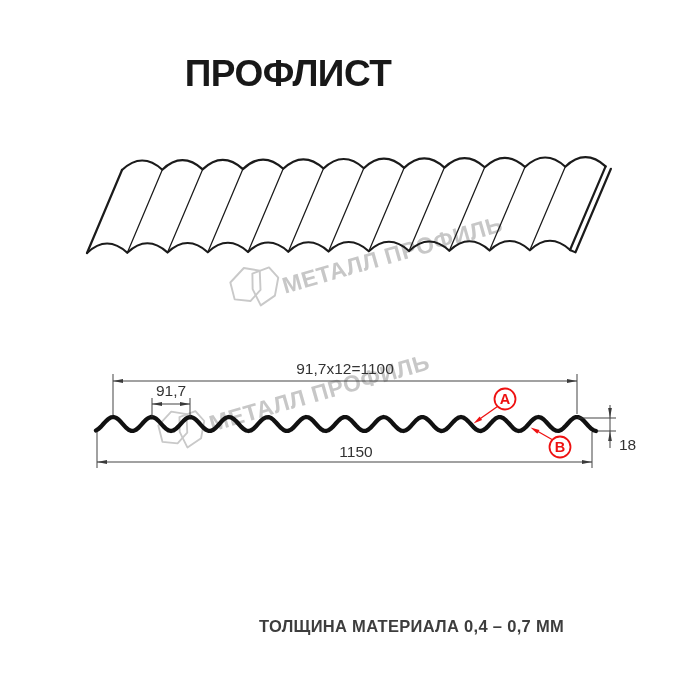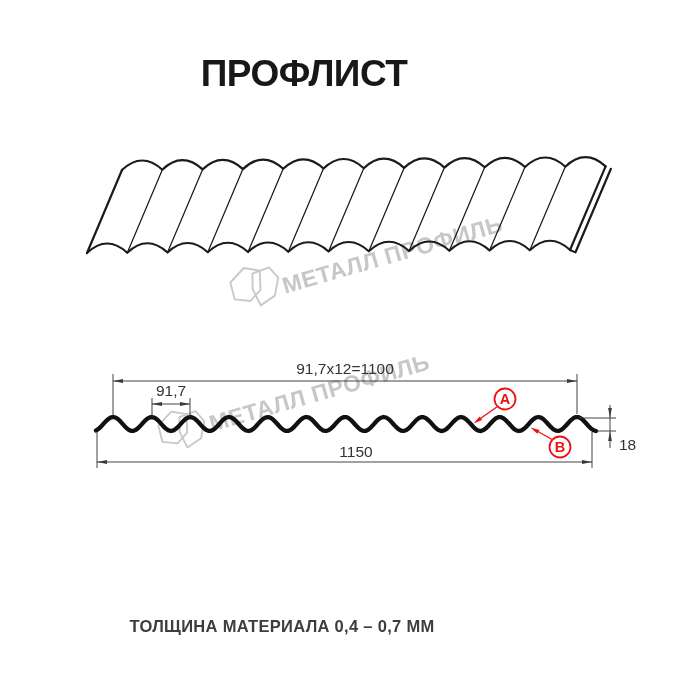--- a/index.html
+++ b/index.html
@@ -7,7 +7,7 @@
     position:relative;width:700px;height:700px;background:#ffffff;
     overflow:hidden;font-family:"Liberation Sans", sans-serif;
   }
-  .hdr{position:absolute;left:0;top:54px;width:576px;text-align:center;z-index:5;margin-left:16px;}
+  .hdr{position:absolute;left:0;top:54px;width:576px;text-align:center;z-index:5;}
   .title{
     font-size:37px;font-weight:800;letter-spacing:-0.5px;color:#181818;
     line-height:40px;margin:0;

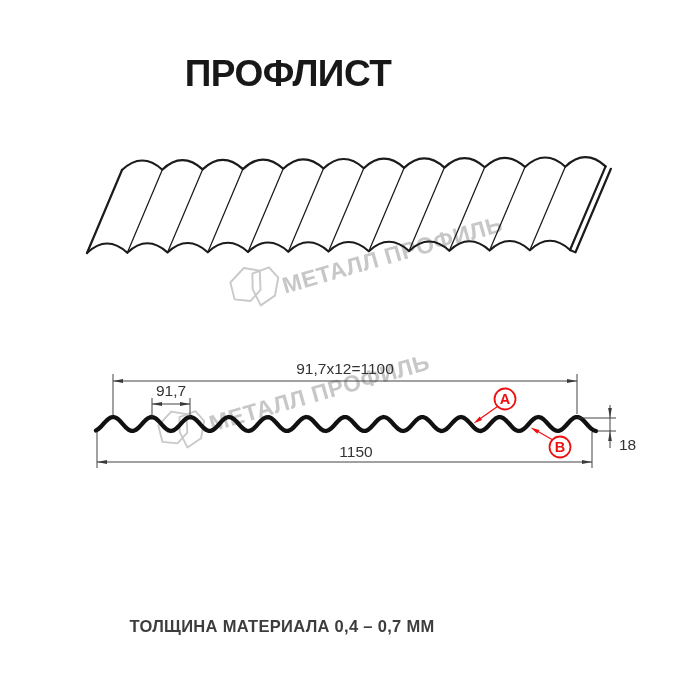--- a/index.html
+++ b/index.html
@@ -16,7 +16,7 @@
     font-size:20px;font-weight:700;color:#222;margin-top:6px;letter-spacing:0px;
   }
   .footer{
-    position:absolute;left:0;top:617px;width:564px;text-align:center;
+    position:absolute;left:0;top:617px;width:564px;text-align:right;
     font-size:16.5px;font-weight:700;color:#3d3d3d;letter-spacing:0.3px;z-index:5;
   }
   .wm{position:absolute;z-index:1;pointer-events:none;}

